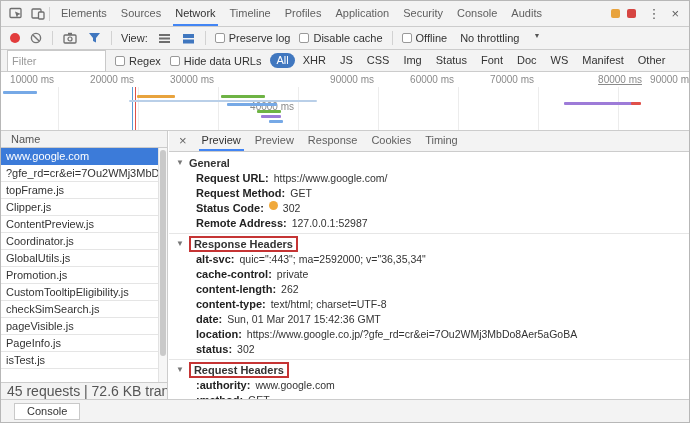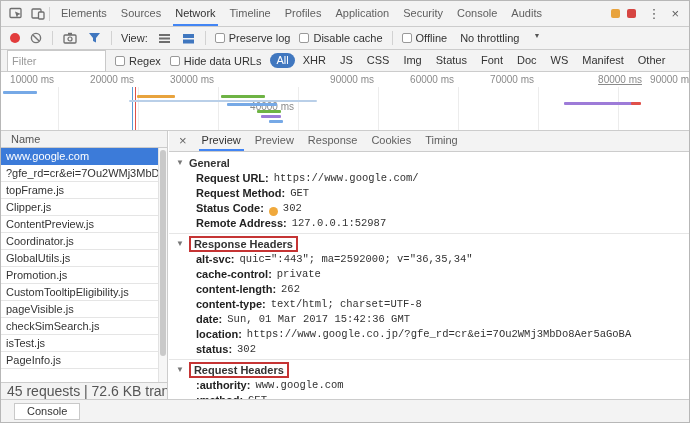--- a/index.html
+++ b/index.html
@@ -70,7 +70,7 @@
   .section-title{display:flex;align-items:center;height:17px;padding-left:7px;color:#333;font-weight:bold}
   .tri{font-size:8px;color:#777;margin-right:5px;font-weight:normal}
   .annotated{border:2px solid var(--annot);padding:0 3px}
-  .kv{height:15px;line-height:15px;padding-left:27px;display:flex;align-items:flex-end;white-space:nowrap;overflow:hidden}
+  .kv{height:15px;line-height:15px;padding-left:27px;display:flex;align-items:flex-start;white-space:nowrap;overflow:hidden}
   .kv .k{font-weight:bold;color:#222;margin-right:5px}
   .kv .v{font-family:Liberation Mono, monospace;font-size:10.5px;color:#333}
   .status-dot{display:inline-block;width:9px;height:9px;border-radius:50%;margin-right:5px;flex:none}

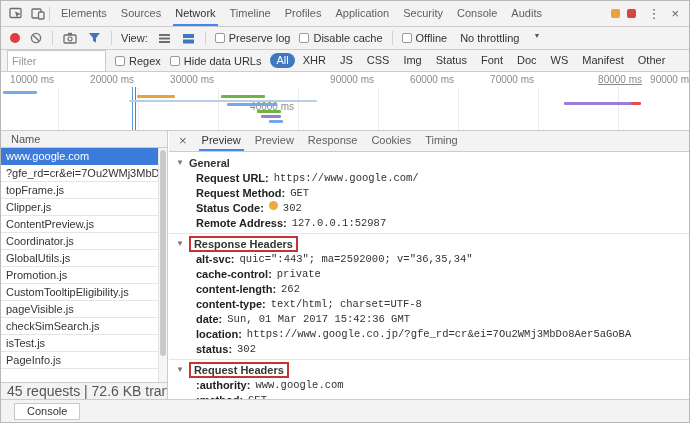--- a/index.html
+++ b/index.html
@@ -72,7 +72,7 @@
   .annotated{border:2px solid var(--annot);padding:0 3px}
   .kv{height:15px;line-height:15px;padding-left:27px;display:flex;align-items:flex-start;white-space:nowrap;overflow:hidden}
   .kv .k{font-weight:bold;color:#222;margin-right:5px}
-  .kv .v{font-family:Liberation Mono, monospace;font-size:10.5px;color:#333}
+  .kv .v{font-family:Liberation Sans, sans-serif;font-size:10.5px;color:#333}
   .status-dot{display:inline-block;width:9px;height:9px;border-radius:50%;margin-right:5px;flex:none}
 
   

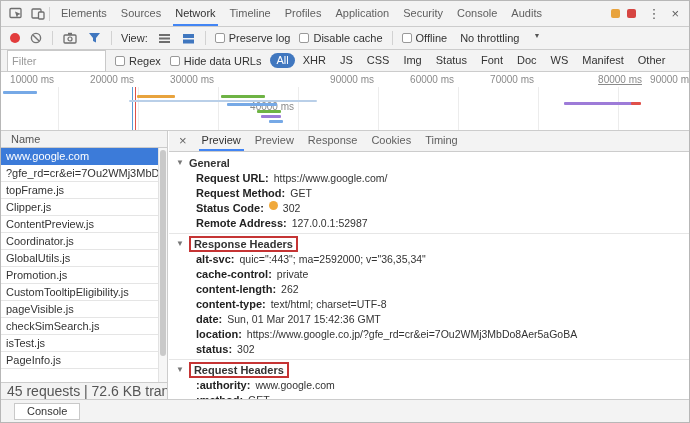--- a/index.html
+++ b/index.html
@@ -242,8 +242,8 @@
         <div class="req-row">GlobalUtils.js</div>
         <div class="req-row">Promotion.js</div>
         <div class="req-row">CustomTooltipEligibility.js</div>
+        <div class="req-row">checkSimSearch.js</div>
         <div class="req-row">pageVisible.js</div>
-        <div class="req-row">checkSimSearch.js</div>
         <div class="req-row">isTest.js</div>
         <div class="req-row">PageInfo.js</div>
       </div>

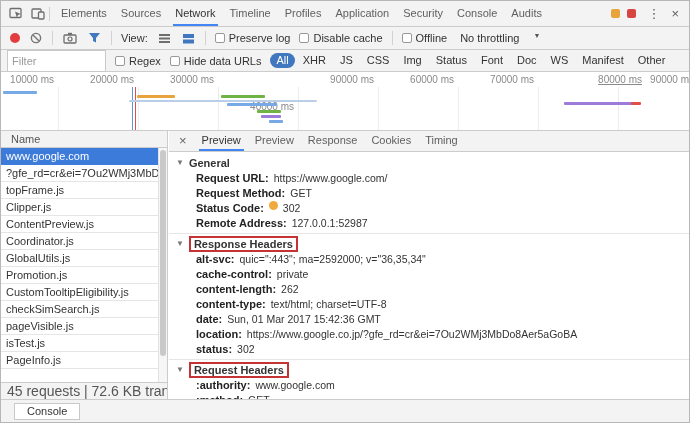--- a/index.html
+++ b/index.html
@@ -244,8 +244,8 @@
         <div class="req-row">CustomTooltipEligibility.js</div>
         <div class="req-row">checkSimSearch.js</div>
         <div class="req-row">pageVisible.js</div>
+        <div class="req-row">PageInfo.js</div>
         <div class="req-row">isTest.js</div>
-        <div class="req-row">PageInfo.js</div>
       </div>
     <div class="req-scrollbar">
       <div class="req-thumb"></div>

